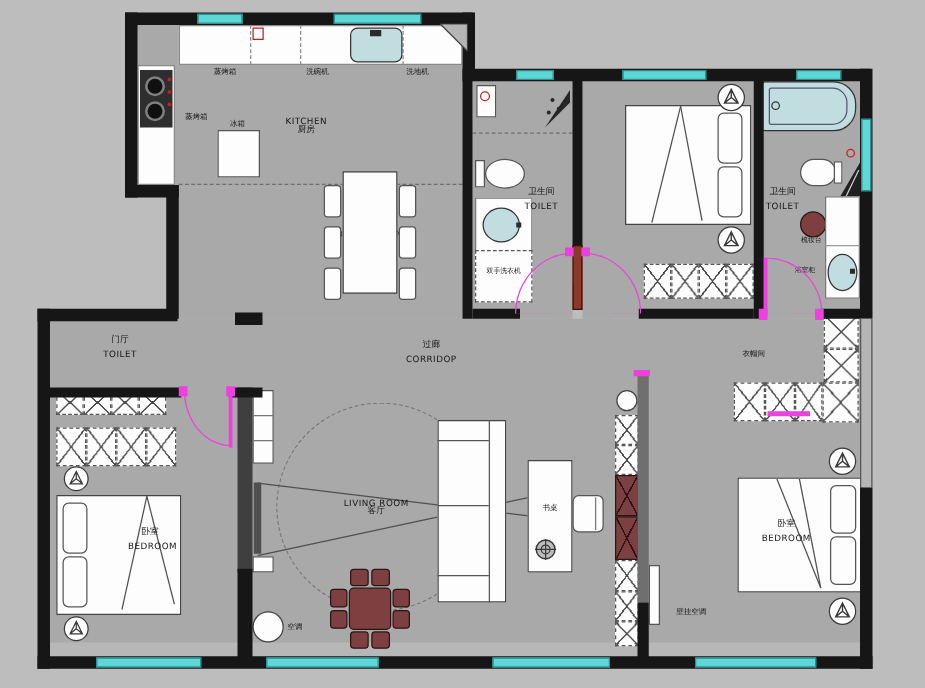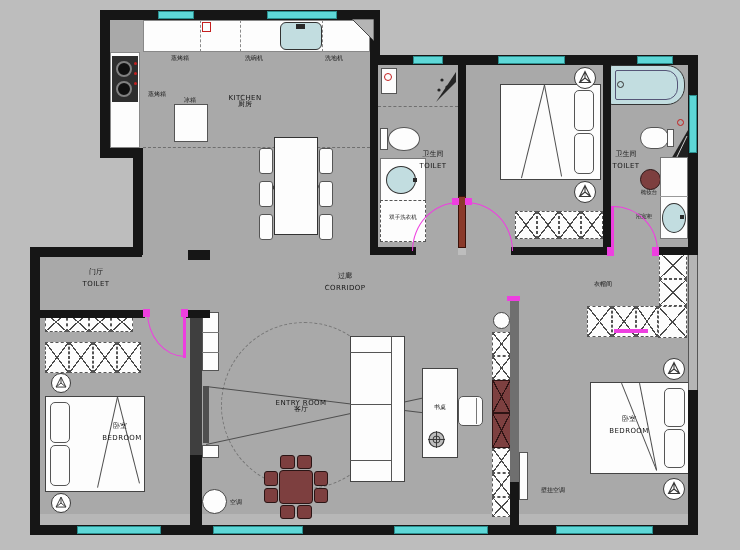--- a/index.html
+++ b/index.html
@@ -284,7 +284,7 @@
   <div class="lbl" style="left:345px;top:276px">过廊</div>
   <div class="lbl en" style="left:345px;top:288px">CORRIDOP</div>
   <div class="lbl" style="left:301px;top:409px">客厅</div>
-  <div class="lbl en" style="left:301px;top:403px">ENTRY ROOM</div>
+  <div class="lbl en" style="left:301px;top:403px">LIVING ROOM</div>
   <div class="lbl" style="left:96px;top:272px">门厅</div>
   <div class="lbl en" style="left:96px;top:284px">TOILET</div>
   <div class="lbl" style="left:120px;top:426px">卧室</div>

